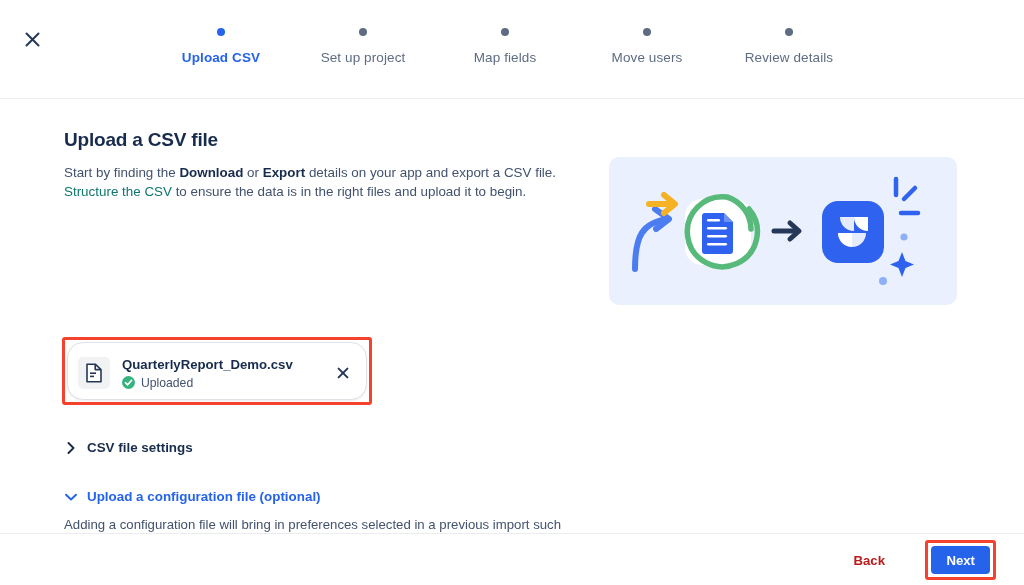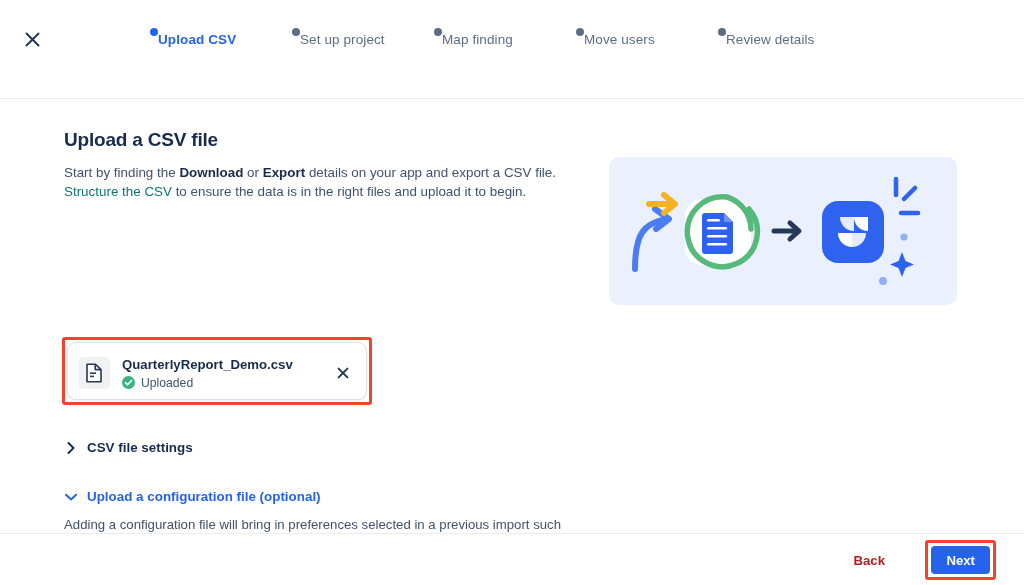--- a/index.html
+++ b/index.html
@@ -27,7 +27,7 @@
     position: absolute; left: 150px; top: 28px;
     display: flex; align-items: flex-start;
   }
-  .step { width: 142px; display: flex; flex-direction: row; align-items: center; cursor: pointer; }
+  .step { width: 142px; display: flex; flex-direction: column; align-items: center; cursor: pointer; }
   .step .dot {
     width: 8px; height: 8px; border-radius: 50%;
     background: #5e6c84; margin-bottom: 14px;

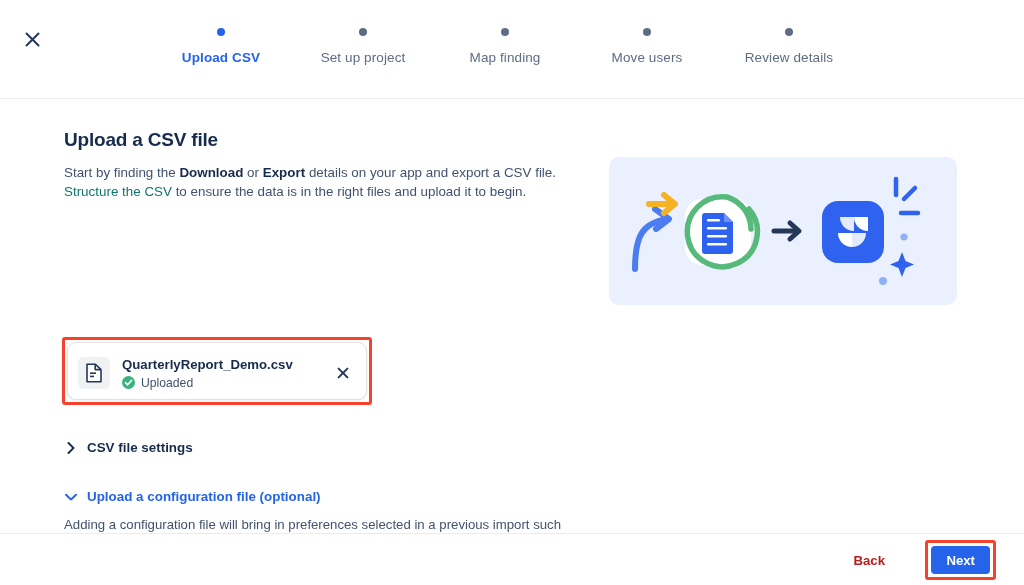--- a/index.html
+++ b/index.html
@@ -153,7 +153,7 @@
       </div>
       <div class="step">
         <div class="dot"></div>
-        <div class="slabel">Map finding</div>
+        <div class="slabel">Map fields</div>
       </div>
       <div class="step">
         <div class="dot"></div>

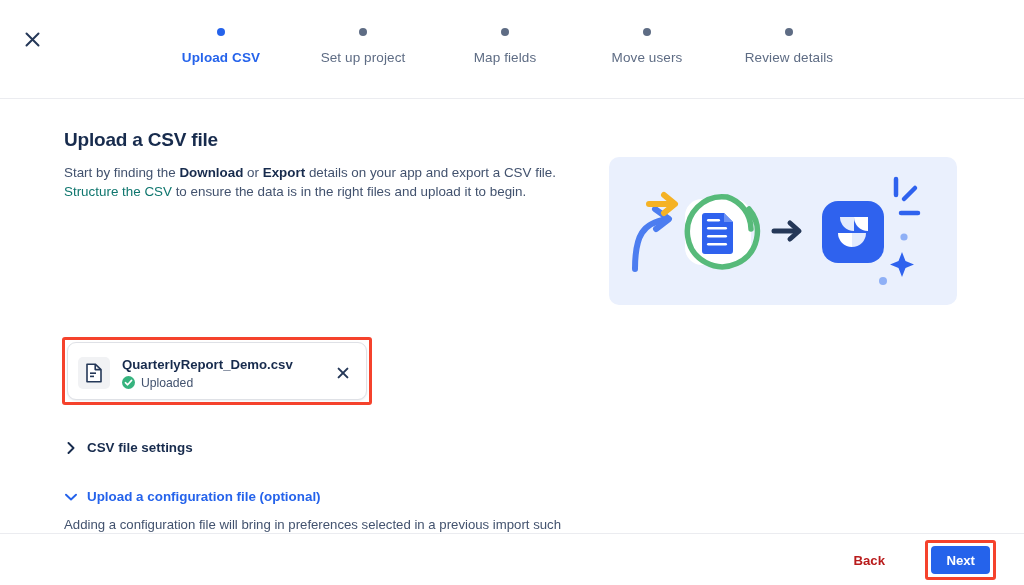--- a/index.html
+++ b/index.html
@@ -59,7 +59,7 @@
   }
   .file-card {
     width: 100%; height: 100%;
-    background: #fff; border: 1px solid #dfe1e6; border-radius: 9px;
+    background: #fff; border: 1px solid #dfe1e6; border-radius: 16px;
     display: flex; align-items: center; padding: 4px 12px 0 10px;
     box-shadow: 0 1px 2px rgba(9,30,66,.08);
   }

